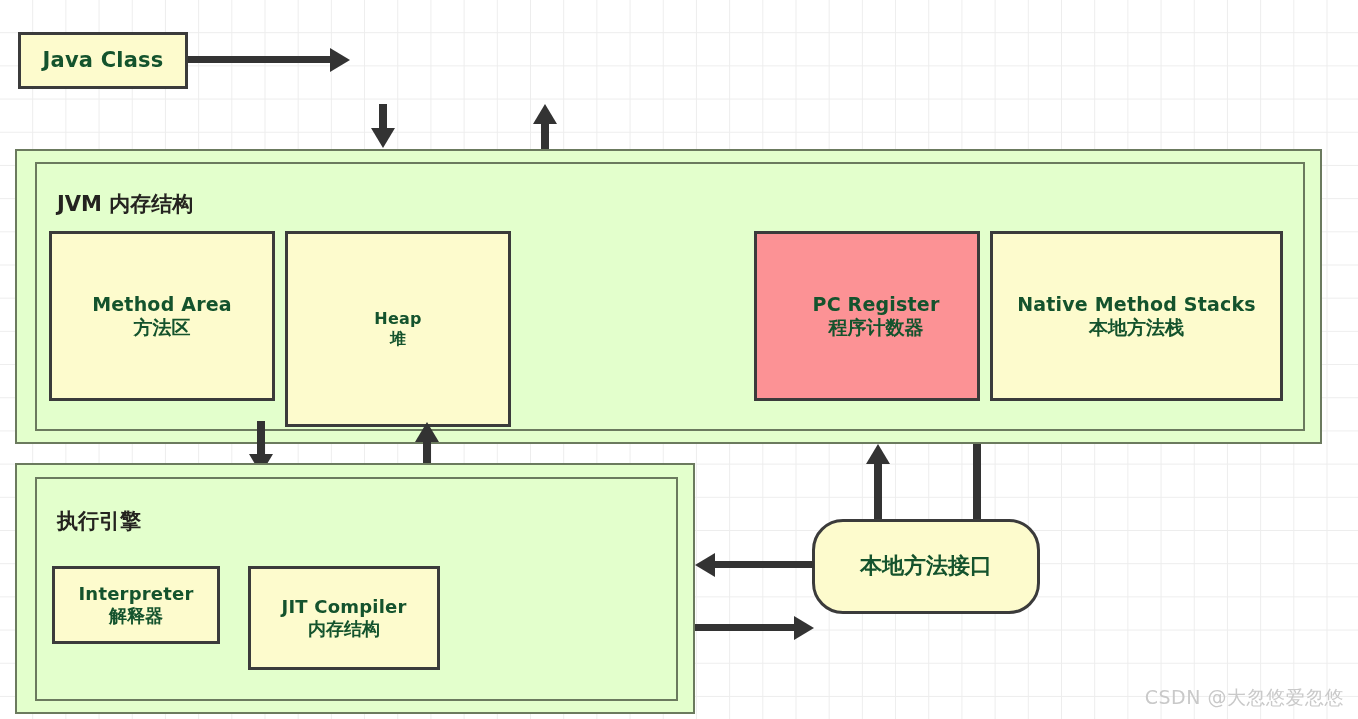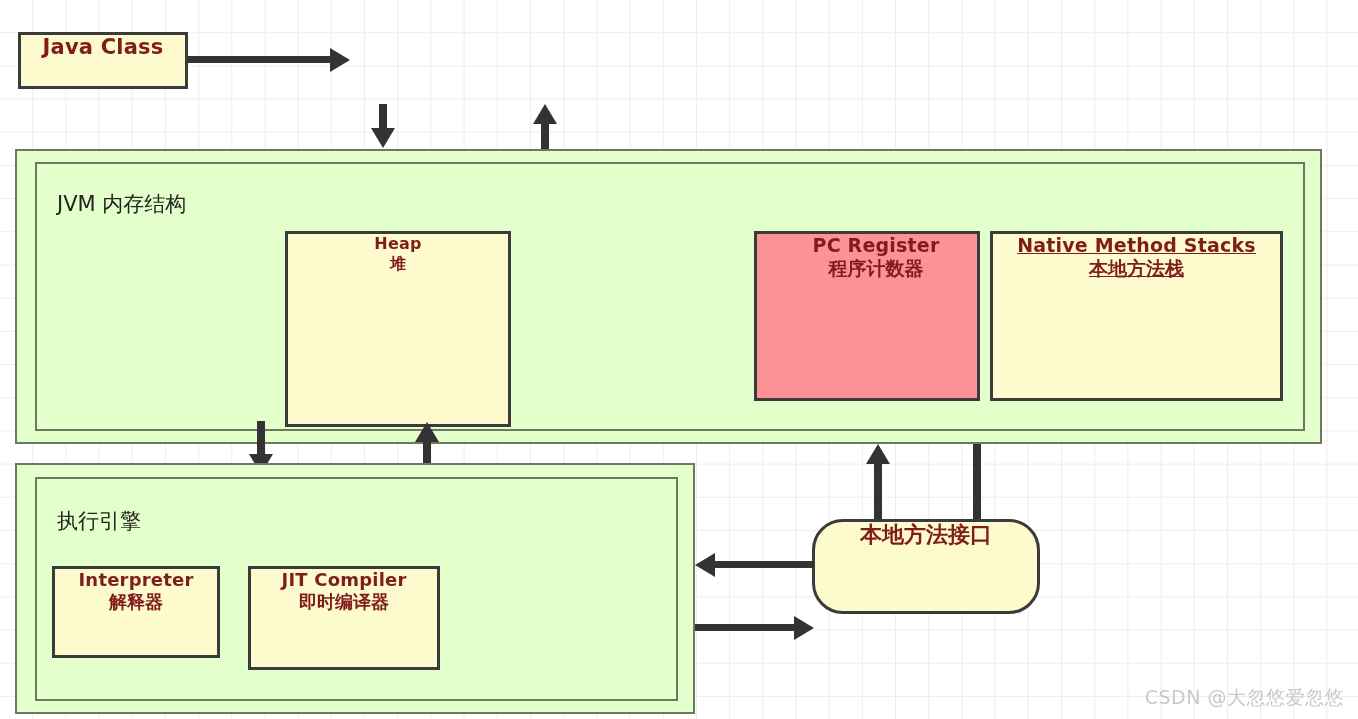--- a/index.html
+++ b/index.html
@@ -28,9 +28,10 @@
     display: flex;
     flex-direction: column;
     align-items: center;
+    justify-content: center;
     text-align: center;
     border: 3px solid #3b3b3b;
-    color: #7f1d1d;
+    color: #14532d;
     line-height: 1.22;
   }
   .node .l-en {

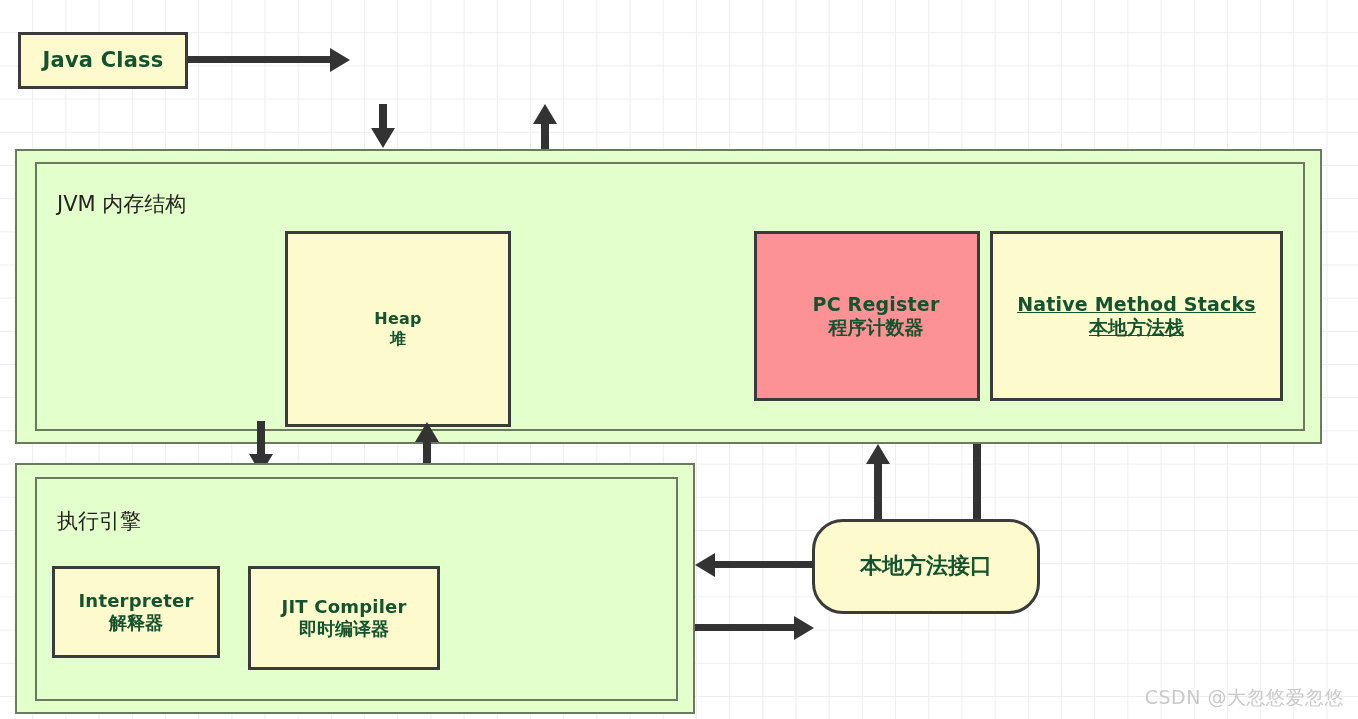--- a/index.html
+++ b/index.html
@@ -60,7 +60,7 @@
   }
   .panel-title {
     position: absolute;
-    font-weight: normal;
+    font-weight: bold;
     color: #24231f;
     white-space: nowrap;
   }

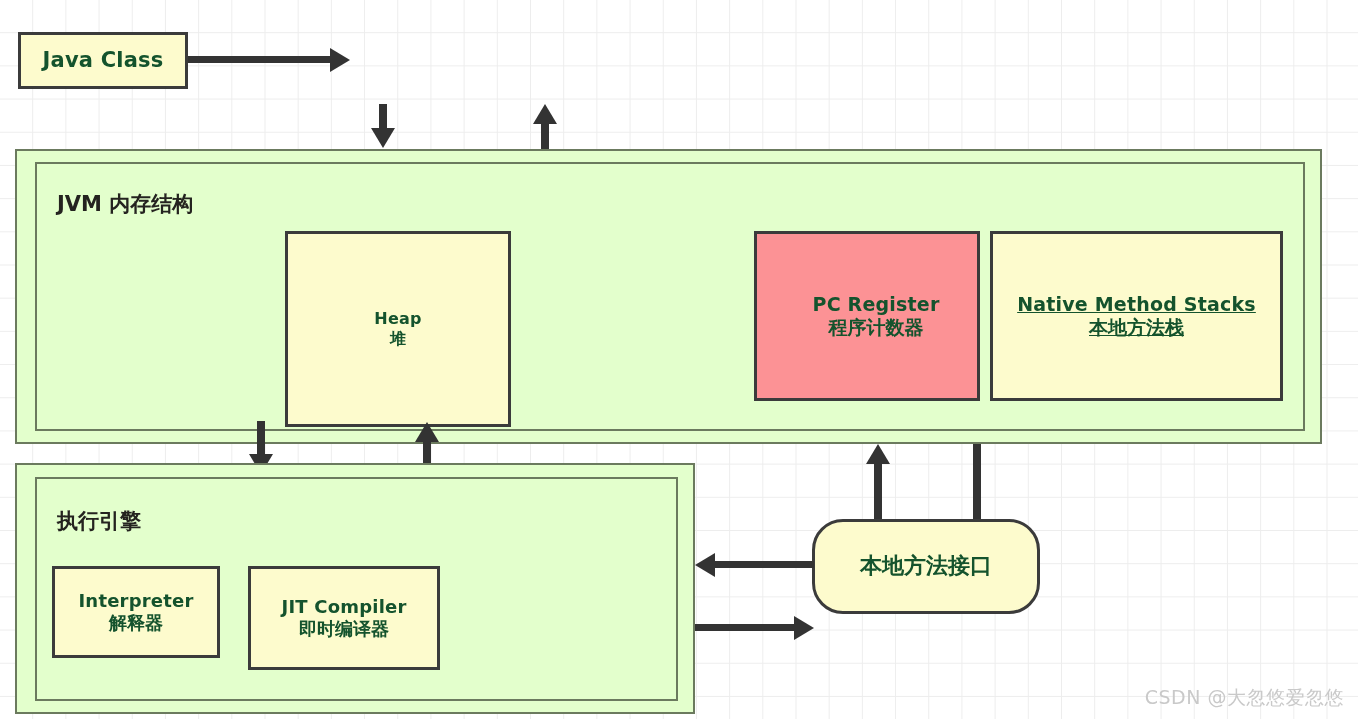--- a/index.html
+++ b/index.html
@@ -130,6 +130,10 @@
   <div class="panel-inner" style="left:35px; top:162px; width:1270px; height:269px;"></div>
   <div class="panel-title" style="left:57px; top:190px; font-size:21px;">JVM 内存结构</div>
 
+  <div class="node fill-yellow" style="left:49px; top:231px; width:226px; height:170px; font-size:19px;">
+    <span class="l-en">Method Area</span>
+    <span class="l-cn">方法区</span>
+  </div>
 
   <div class="node fill-yellow" style="left:285px; top:231px; width:226px; height:196px; font-size:16px;">
     <span class="l-en">Heap</span>

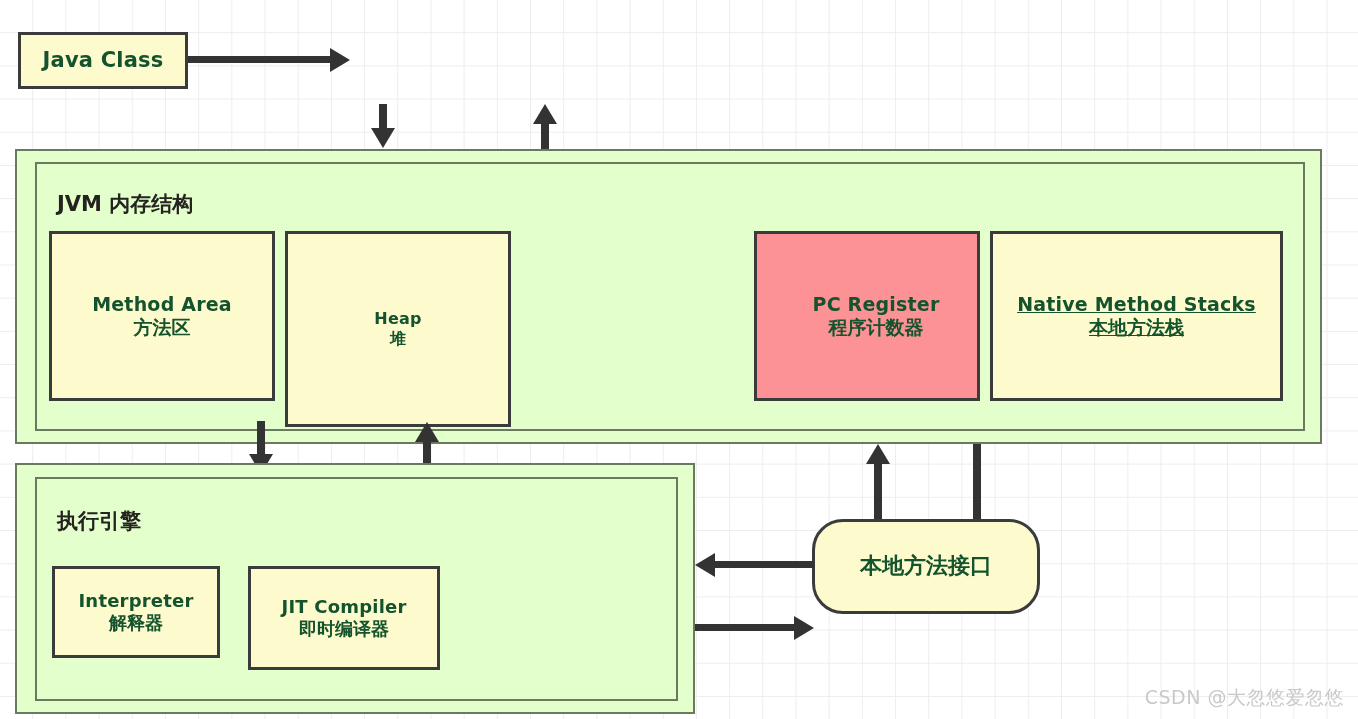--- a/index.html
+++ b/index.html
@@ -146,7 +146,7 @@
     <span class="l-cn">程序计数器</span>
   </div>
 
-  <div class="node fill-yellow" style="left:990px; top:231px; width:293px; height:170px; font-size:19px;text-decoration:underline;">
+  <div class="node fill-yellow" style="left:990px; top:231px; width:293px; height:170px; font-size:19px;">
     <span class="l-en">Native Method Stacks</span>
     <span class="l-cn">本地方法栈</span>
   </div>

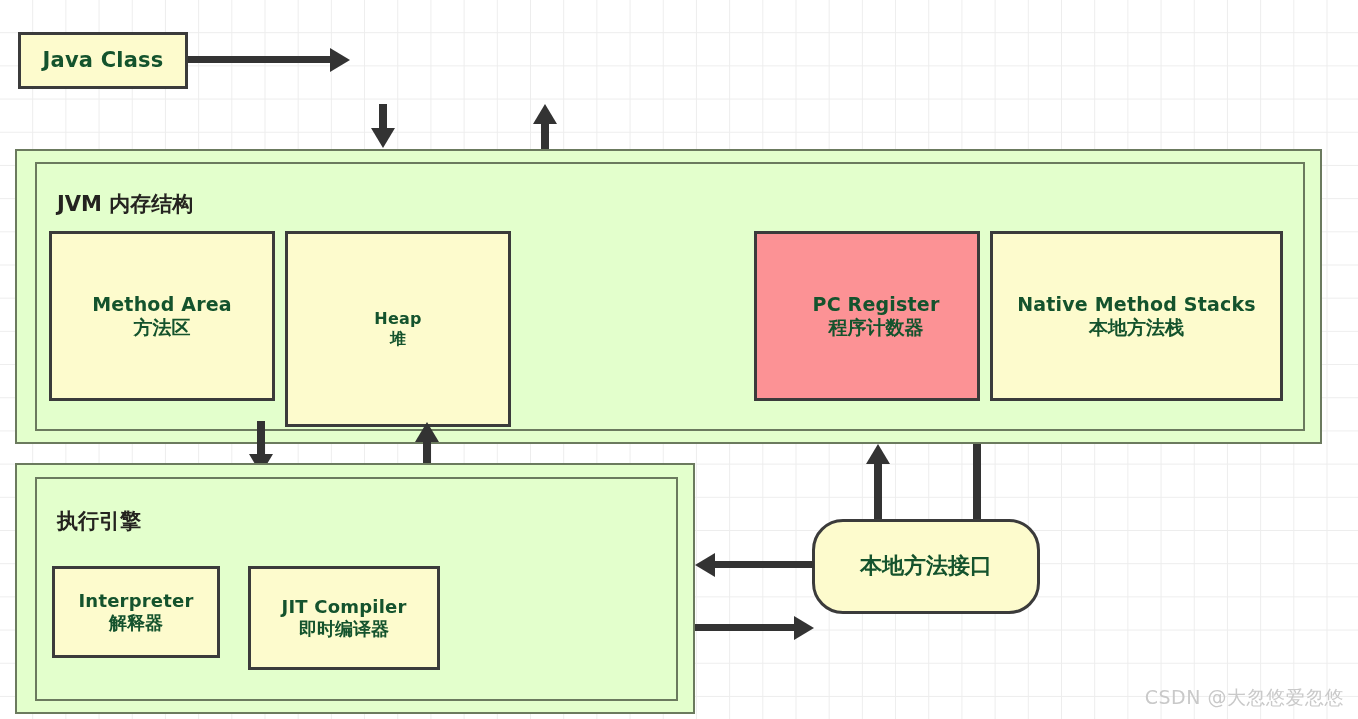--- a/index.html
+++ b/index.html
@@ -167,7 +167,7 @@
   <div class="panel-inner" style="left:35px; top:477px; width:643px; height:224px;"></div>
   <div class="panel-title" style="left:57px; top:507px; font-size:21px;">执行引擎</div>
 
-  <div class="node fill-yellow" style="left:52px; top:566px; width:168px; height:92px; font-size:18px;">
+  <div class="node fill-yellow" style="left:52px; top:566px; width:168px; height:78px; font-size:18px;">
     <span class="l-en">Interpreter</span>
     <span class="l-cn">解释器</span>
   </div>

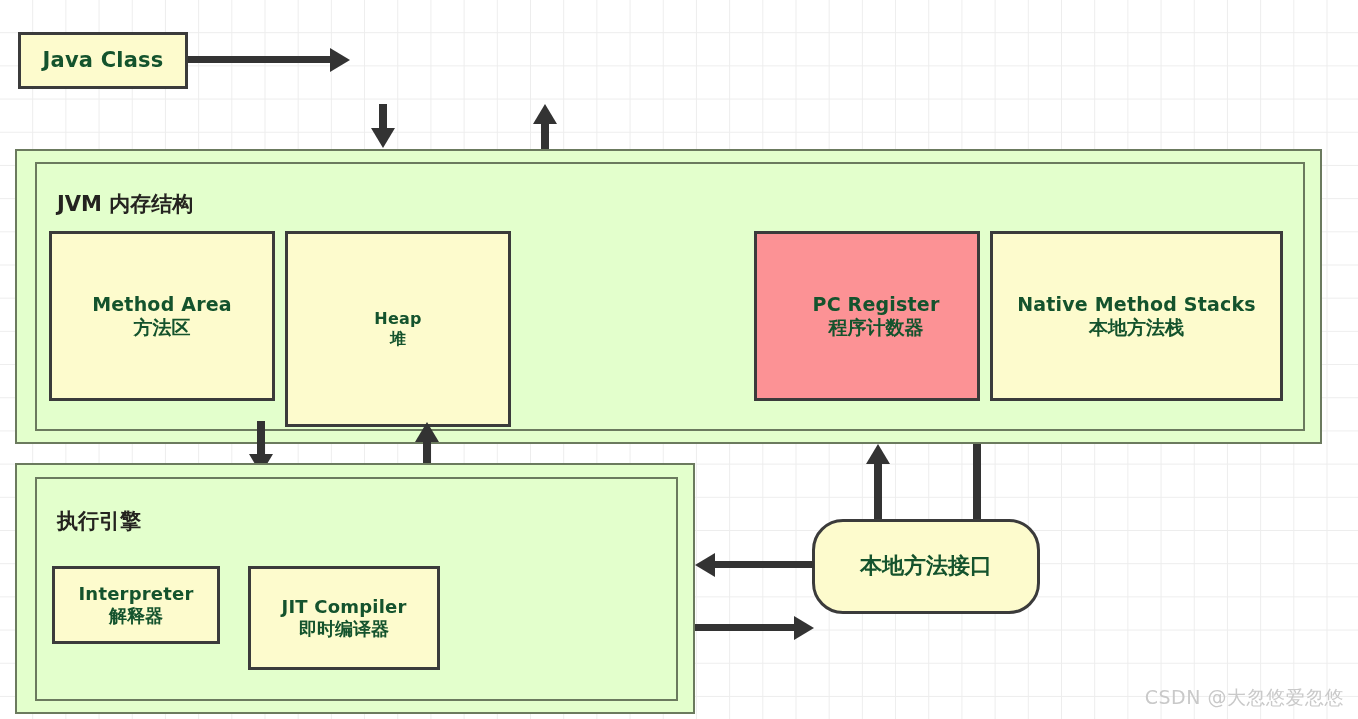--- a/index.html
+++ b/index.html
@@ -174,7 +174,7 @@
 
   <div class="node fill-yellow" style="left:248px; top:566px; width:192px; height:104px; font-size:18px;">
     <span class="l-en">JIT Compiler</span>
-    <span class="l-cn">即时编译器</span>
+    <span class="l-cn">内存结构</span>
   </div>
 
 

